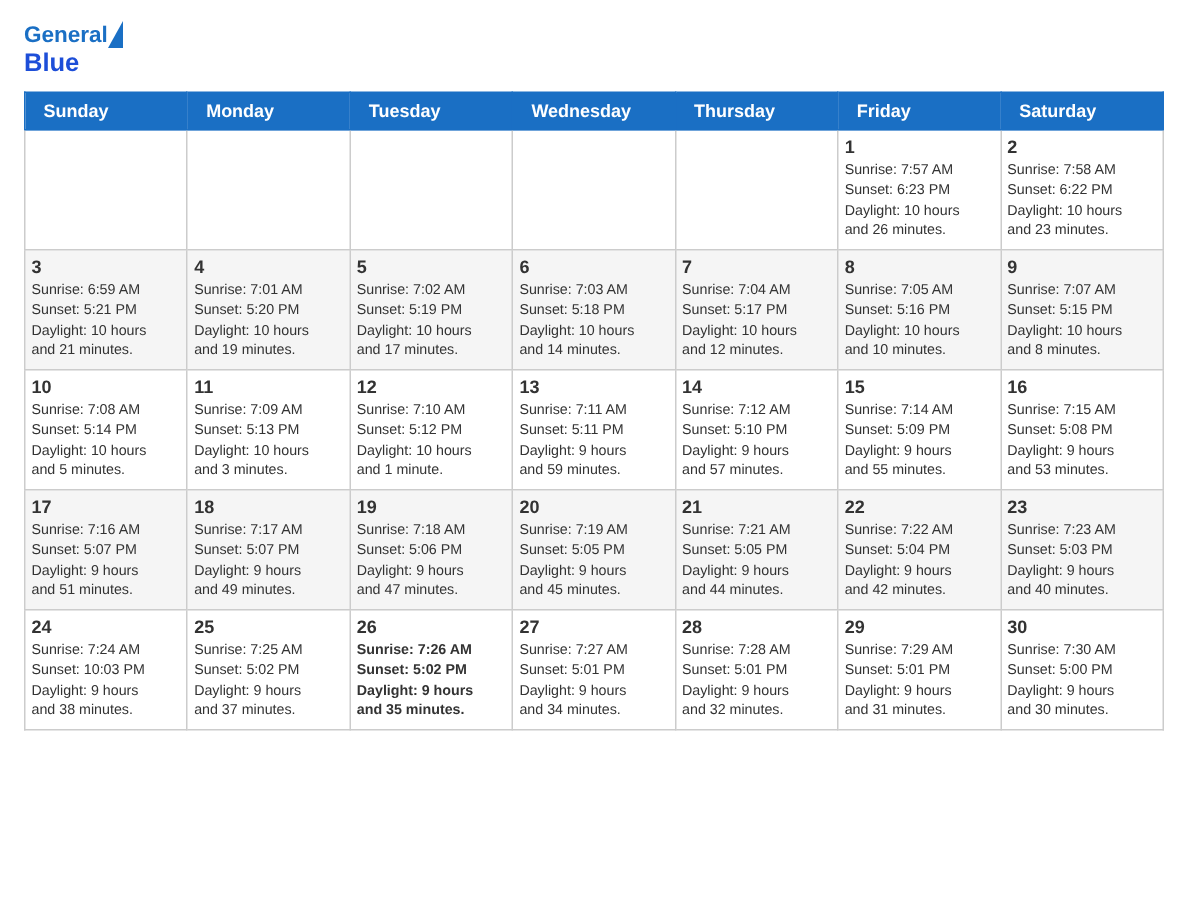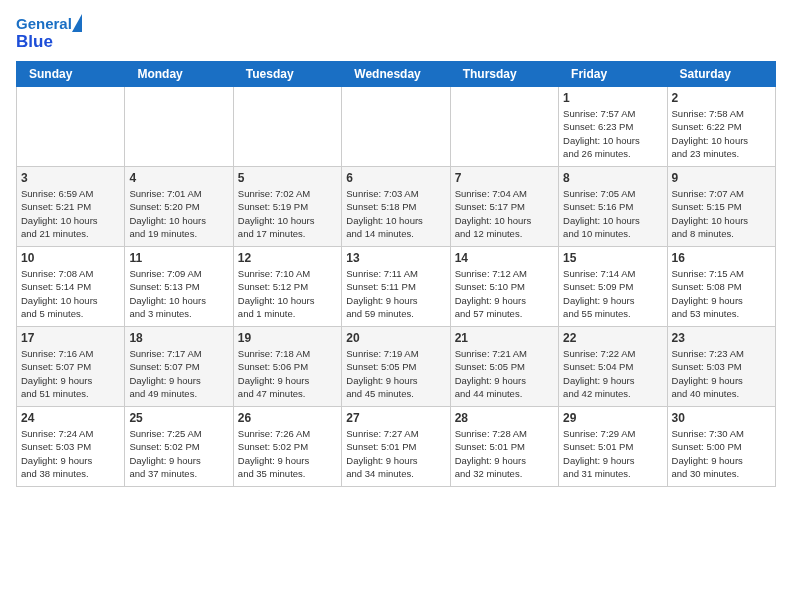--- a/index.html
+++ b/index.html
@@ -297,7 +297,7 @@
         <td>
           <span class="day-number">24</span>
           <div class="day-info" style="white-space: pre-line;">Sunrise: 7:24 AM
-Sunset: 5:03 PM
+Sunset: 10:03 PM
 Daylight: 9 hours
 and 38 minutes.</div>
         </td>

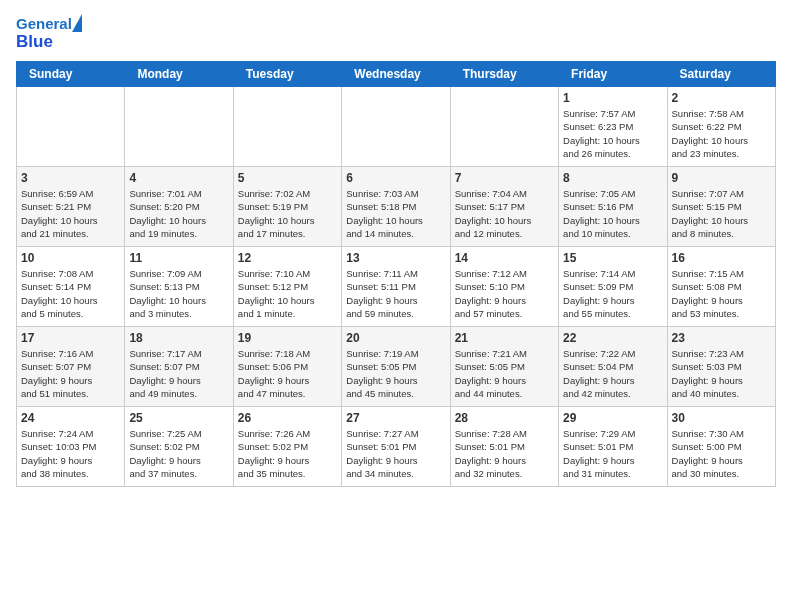--- a/index.html
+++ b/index.html
@@ -310,7 +310,7 @@
         </td>
         <td>
           <span class="day-number">26</span>
-          <div class="day-info" style="white-space: pre-line;">Sunrise: 7:26 AM
+          <div class="day-info" style="white-space: pre-line; font-weight: bold;">Sunrise: 7:26 AM
 Sunset: 5:02 PM
 Daylight: 9 hours
 and 35 minutes.</div>

